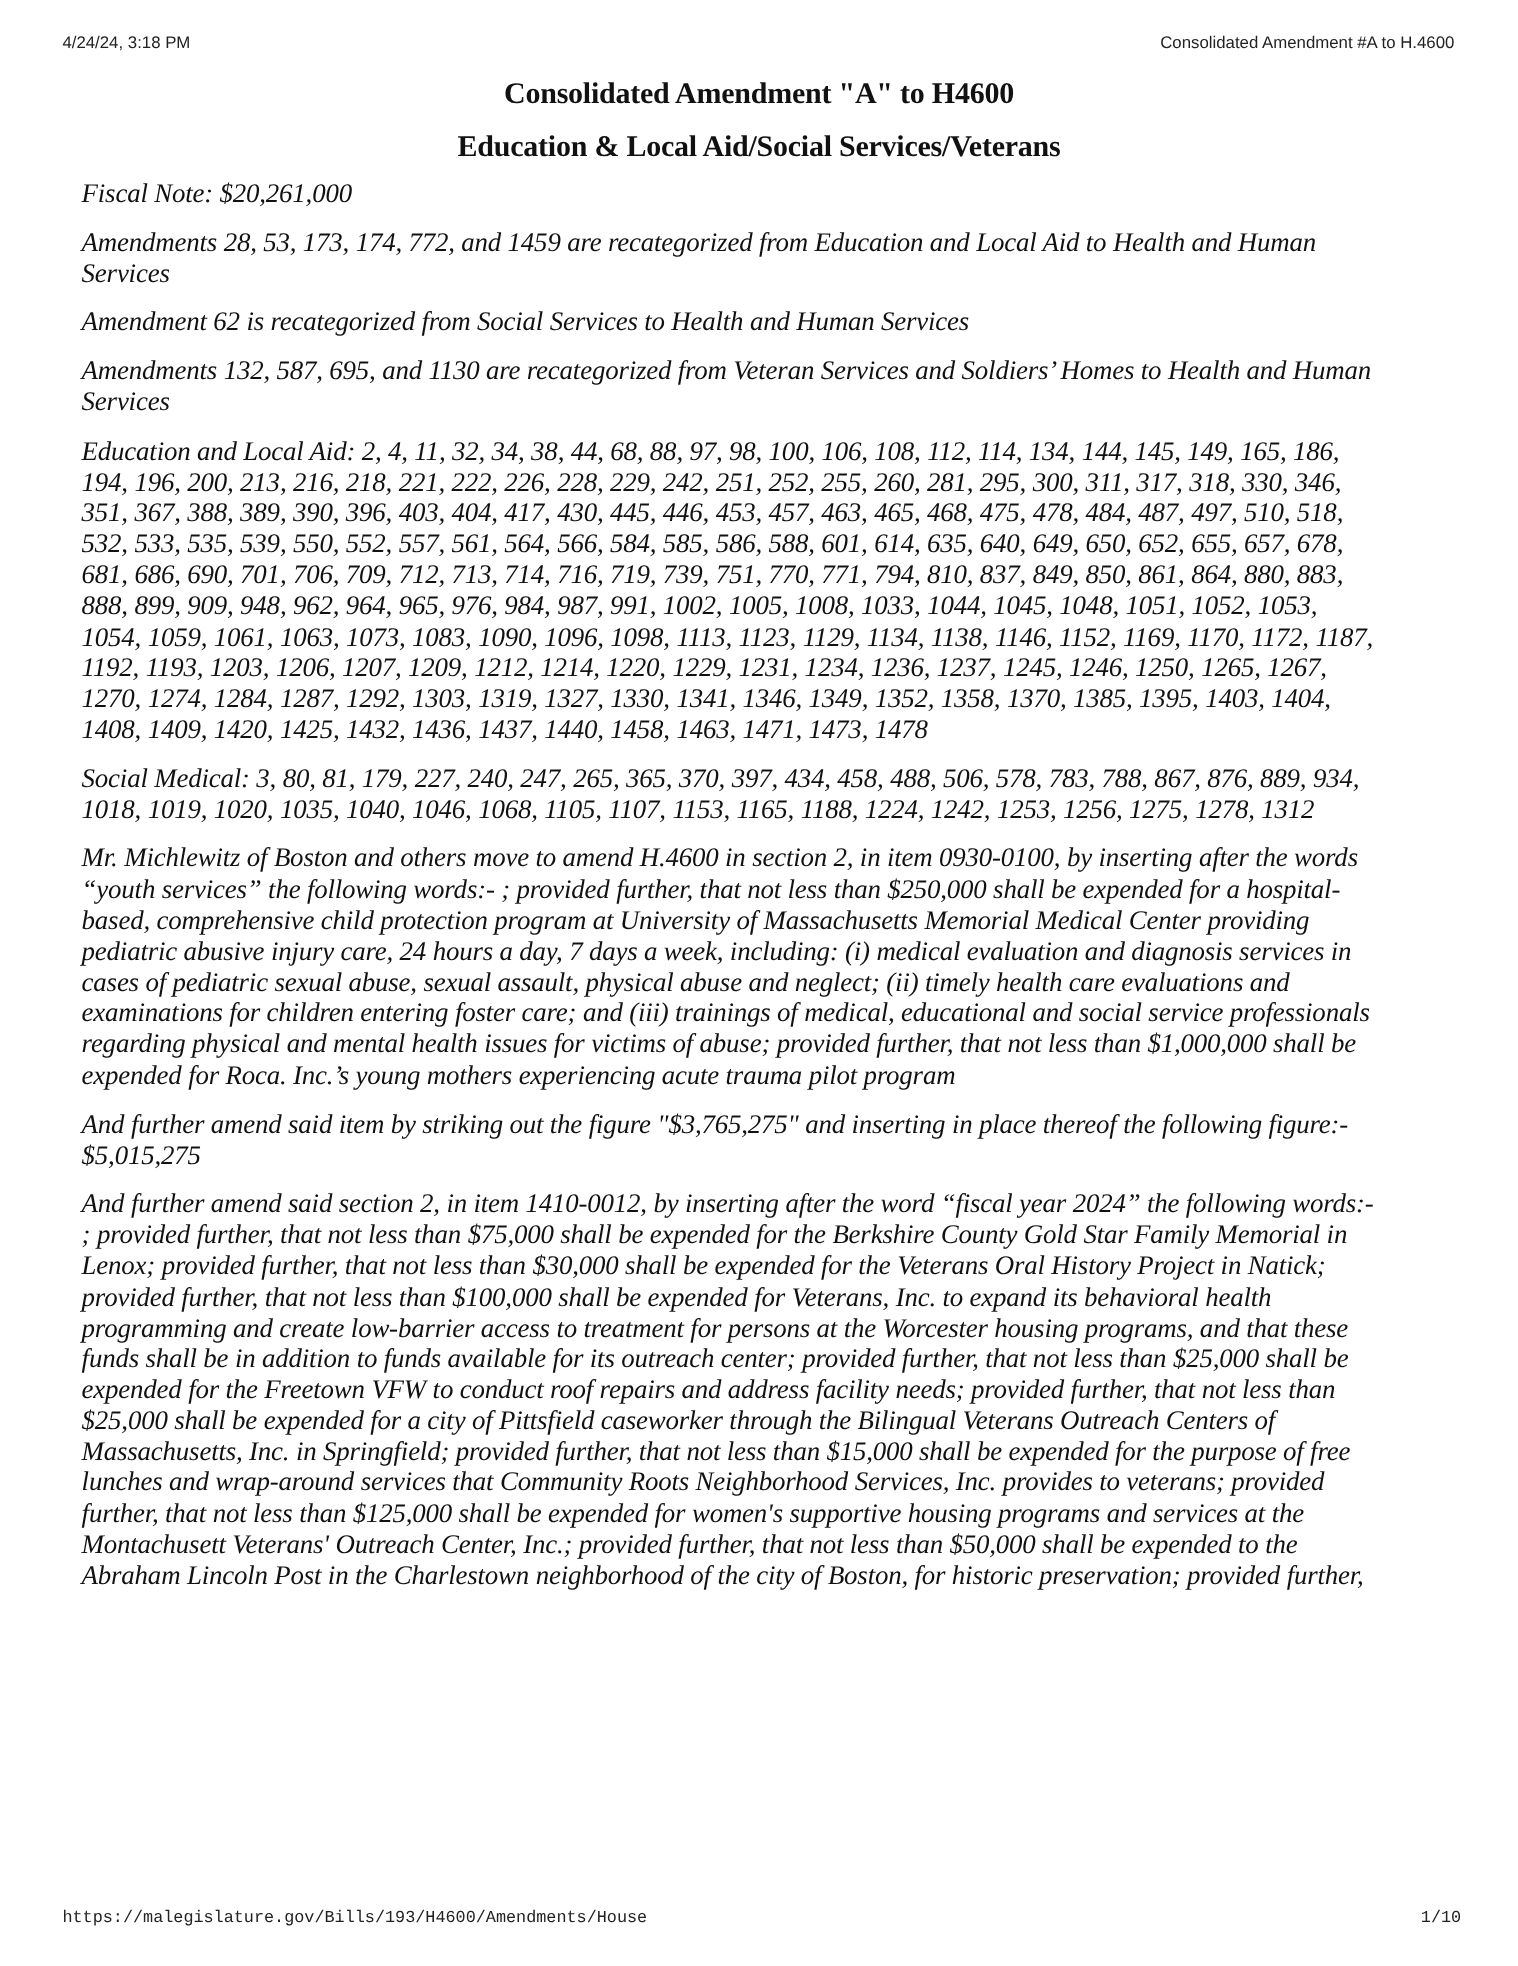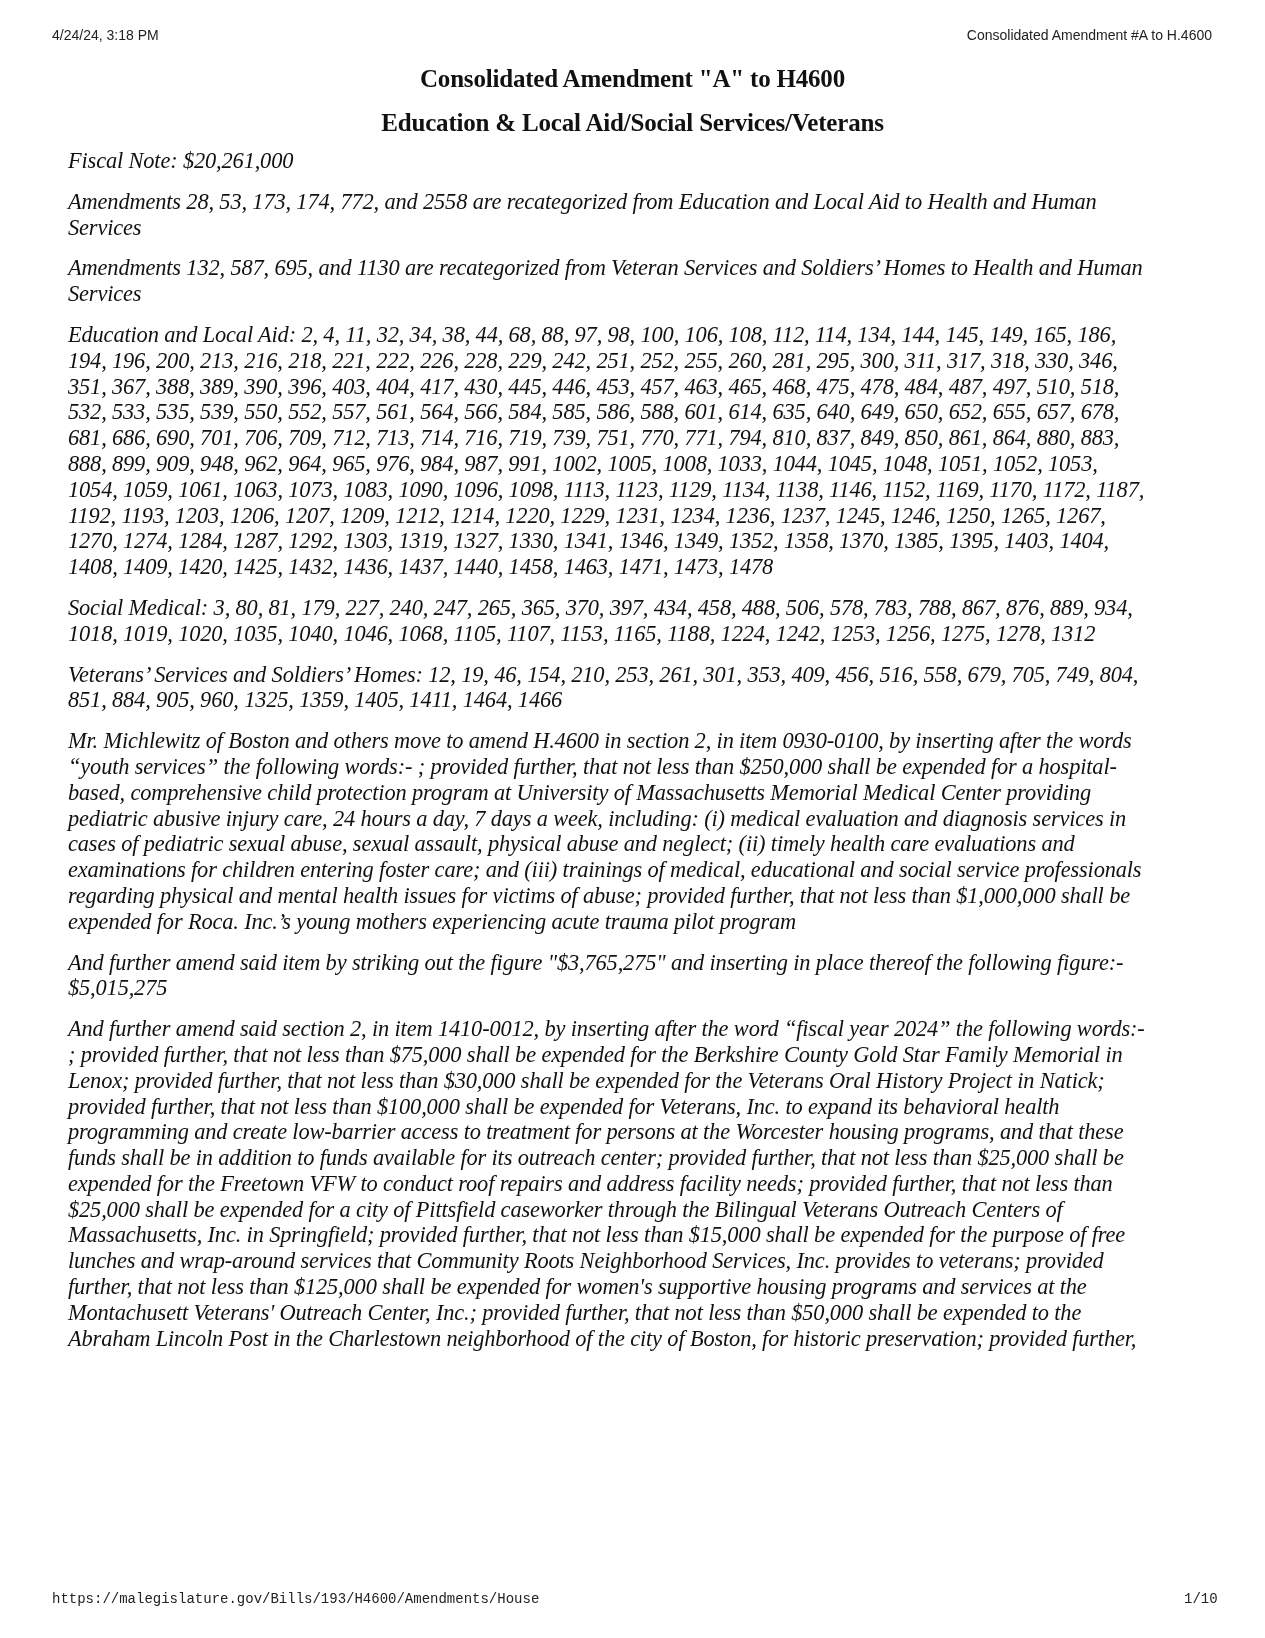--- a/index.html
+++ b/index.html
@@ -107,7 +107,7 @@
 
   <p class="fiscal">Fiscal Note: $20,261,000</p>
 
-  <p>Amendments 28, 53, 173, 174, 772, and 2558 are recategorized from Education and Local Aid to Health and Human Services</p>
+  <p>Amendments 28, 53, 173, 174, 772, and 1459 are recategorized from Education and Local Aid to Health and Human Services</p>
   <p>Amendments 132, 587, 695, and 1130 are recategorized from Veteran Services and Soldiers’ Homes to Health and Human Services</p>
 
   <p><span>Education and Local Aid</span>: <span>2, 4, 11, 32, 34, 38, 44, 68, 88, 97, 98, 100, 106, 108, 112, 114, 134, 144, 145, 149, 165, 186, 194, 196, 200, 213, 216, 218, 221, 222, 226, 228, 229, 242, 251, 252, 255, 260, 281, 295, 300, 311, 317, 318, 330, 346, 351, 367, 388, 389, 390, 396, 403, 404, 417, 430, 445, 446, 453, 457, 463, 465, 468, 475, 478, 484, 487, 497, 510, 518, 532, 533, 535, 539, 550, 552, 557, 561, 564, 566, 584, 585, 586, 588, 601, 614, 635, 640, 649, 650, 652, 655, 657, 678, 681, 686, 690, 701, 706, 709, 712, 713, 714, 716, 719, 739, 751, 770, 771, 794, 810, 837, 849, 850, 861, 864, 880, 883, 888, 899, 909, 948, 962, 964, 965, 976, 984, 987, 991, 1002, 1005, 1008, 1033, 1044, 1045, 1048, 1051, 1052, 1053, 1054, 1059, 1061, 1063, 1073, 1083, 1090, 1096, 1098, 1113, 1123, 1129, 1134, 1138, 1146, 1152, 1169, 1170, 1172, 1187, 1192, 1193, 1203, 1206, 1207, 1209, 1212, 1214, 1220, 1229, 1231, 1234, 1236, 1237, 1245, 1246, 1250, 1265, 1267, 1270, 1274, 1284, 1287, 1292, 1303, 1319, 1327, 1330, 1341, 1346, 1349, 1352, 1358, 1370, 1385, 1395, 1403, 1404, 1408, 1409, 1420, 1425, 1432, 1436, 1437, 1440, 1458, 1463, 1471, 1473, 1478</span></p>

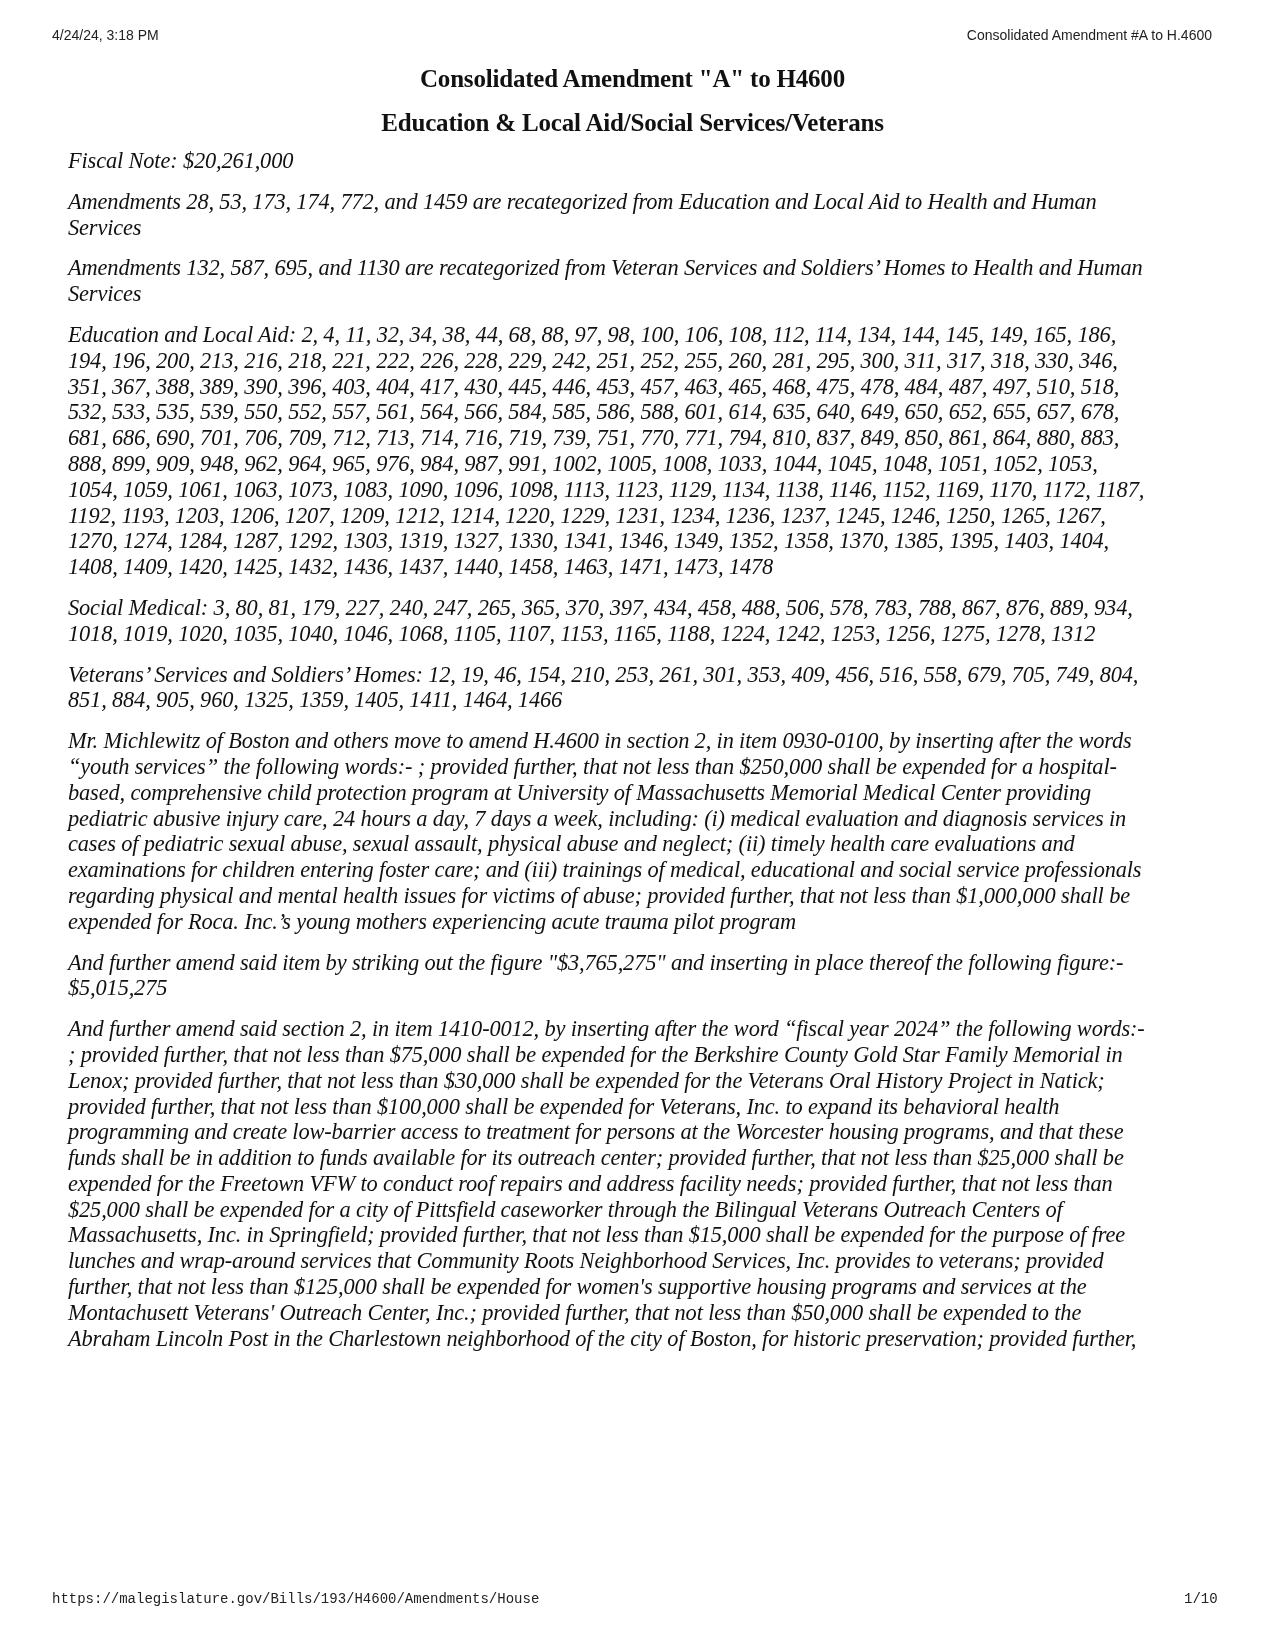--- a/index.html
+++ b/index.html
@@ -108,6 +108,7 @@
   <p class="fiscal">Fiscal Note: $20,261,000</p>
 
   <p>Amendments 28, 53, 173, 174, 772, and 1459 are recategorized from Education and Local Aid to Health and Human Services</p>
+  <p>Amendment 62 is recategorized from Social Services to Health and Human Services</p>
   <p>Amendments 132, 587, 695, and 1130 are recategorized from Veteran Services and Soldiers’ Homes to Health and Human Services</p>
 
   <p><span>Education and Local Aid</span>: <span>2, 4, 11, 32, 34, 38, 44, 68, 88, 97, 98, 100, 106, 108, 112, 114, 134, 144, 145, 149, 165, 186, 194, 196, 200, 213, 216, 218, 221, 222, 226, 228, 229, 242, 251, 252, 255, 260, 281, 295, 300, 311, 317, 318, 330, 346, 351, 367, 388, 389, 390, 396, 403, 404, 417, 430, 445, 446, 453, 457, 463, 465, 468, 475, 478, 484, 487, 497, 510, 518, 532, 533, 535, 539, 550, 552, 557, 561, 564, 566, 584, 585, 586, 588, 601, 614, 635, 640, 649, 650, 652, 655, 657, 678, 681, 686, 690, 701, 706, 709, 712, 713, 714, 716, 719, 739, 751, 770, 771, 794, 810, 837, 849, 850, 861, 864, 880, 883, 888, 899, 909, 948, 962, 964, 965, 976, 984, 987, 991, 1002, 1005, 1008, 1033, 1044, 1045, 1048, 1051, 1052, 1053, 1054, 1059, 1061, 1063, 1073, 1083, 1090, 1096, 1098, 1113, 1123, 1129, 1134, 1138, 1146, 1152, 1169, 1170, 1172, 1187, 1192, 1193, 1203, 1206, 1207, 1209, 1212, 1214, 1220, 1229, 1231, 1234, 1236, 1237, 1245, 1246, 1250, 1265, 1267, 1270, 1274, 1284, 1287, 1292, 1303, 1319, 1327, 1330, 1341, 1346, 1349, 1352, 1358, 1370, 1385, 1395, 1403, 1404, 1408, 1409, 1420, 1425, 1432, 1436, 1437, 1440, 1458, 1463, 1471, 1473, 1478</span></p>

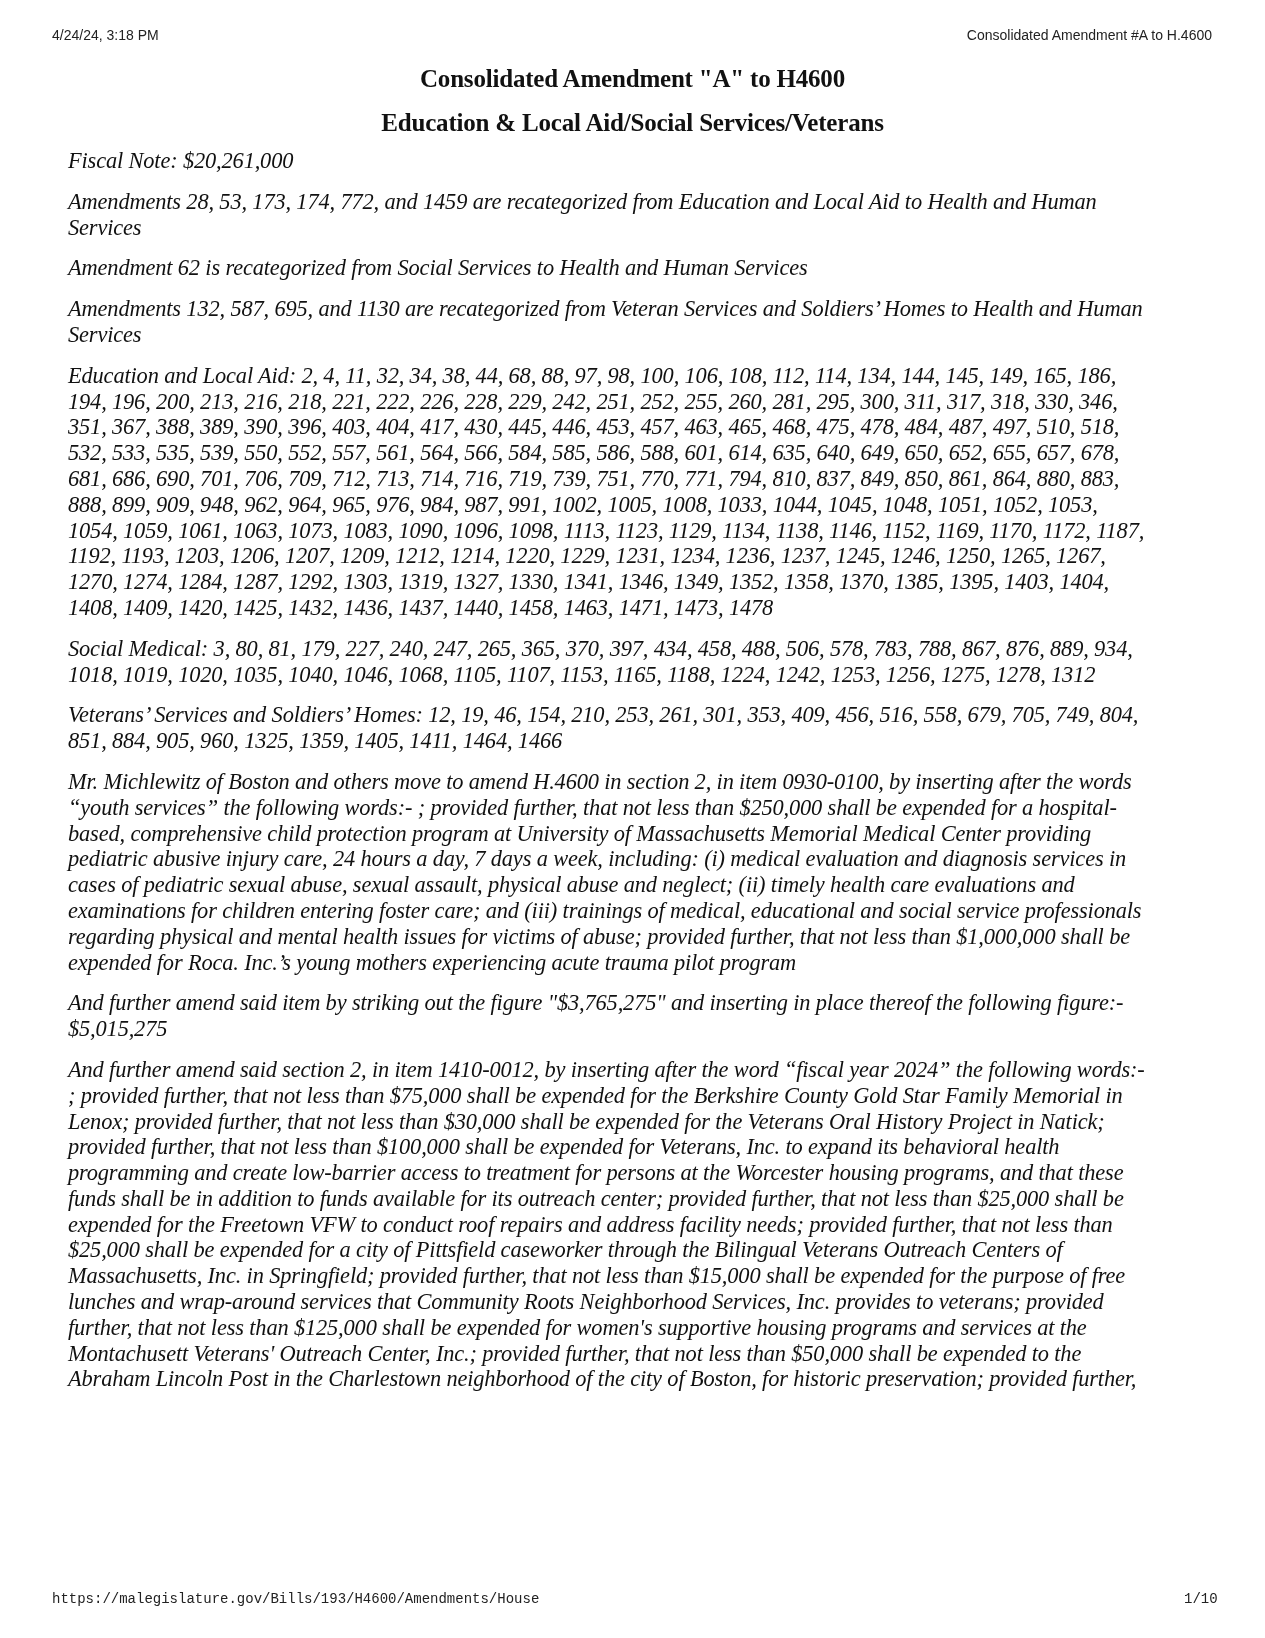--- a/index.html
+++ b/index.html
@@ -115,7 +115,6 @@
 
   <p><span>Social Medical</span>: <span>3, 80, 81, 179, 227, 240, 247, 265, 365, 370, 397, 434, 458, 488, 506, 578, 783, 788, 867, 876, 889, 934, 1018, 1019, 1020, 1035, 1040, 1046, 1068, 1105, 1107, 1153, 1165, 1188, 1224, 1242, 1253, 1256, 1275, 1278, 1312</span></p>
 
-  <p><span>Veterans’ Services and Soldiers’ Homes</span>: <span>12, 19, 46, 154, 210, 253, 261, 301, 353, 409, 456, 516, 558, 679, 705, 749, 804, 851, 884, 905, 960, 1325, 1359, 1405, 1411, 1464, 1466</span></p>
 
   <p>Mr. Michlewitz of Boston and others move to amend H.4600 in section 2, in item 0930-0100, by inserting after the words “youth services” the following words:- ; provided further, that not less than $250,000 shall be expended for a hospital-based, comprehensive child protection program at University of Massachusetts Memorial Medical Center providing pediatric abusive injury care, 24 hours a day, 7 days a week, including: (i) medical evaluation and diagnosis services in cases of pediatric sexual abuse, sexual assault, physical abuse and neglect; (ii) timely health care evaluations and examinations for children entering foster care; and (iii) trainings of medical, educational and social service professionals regarding physical and mental health issues for victims of abuse; provided further, that not less than $1,000,000 shall be expended for Roca. Inc.’s young mothers experiencing acute trauma pilot program</p>
   <p>And further amend said item by striking out the figure "$3,765,275" and inserting in place thereof the following figure:- $5,015,275</p>

